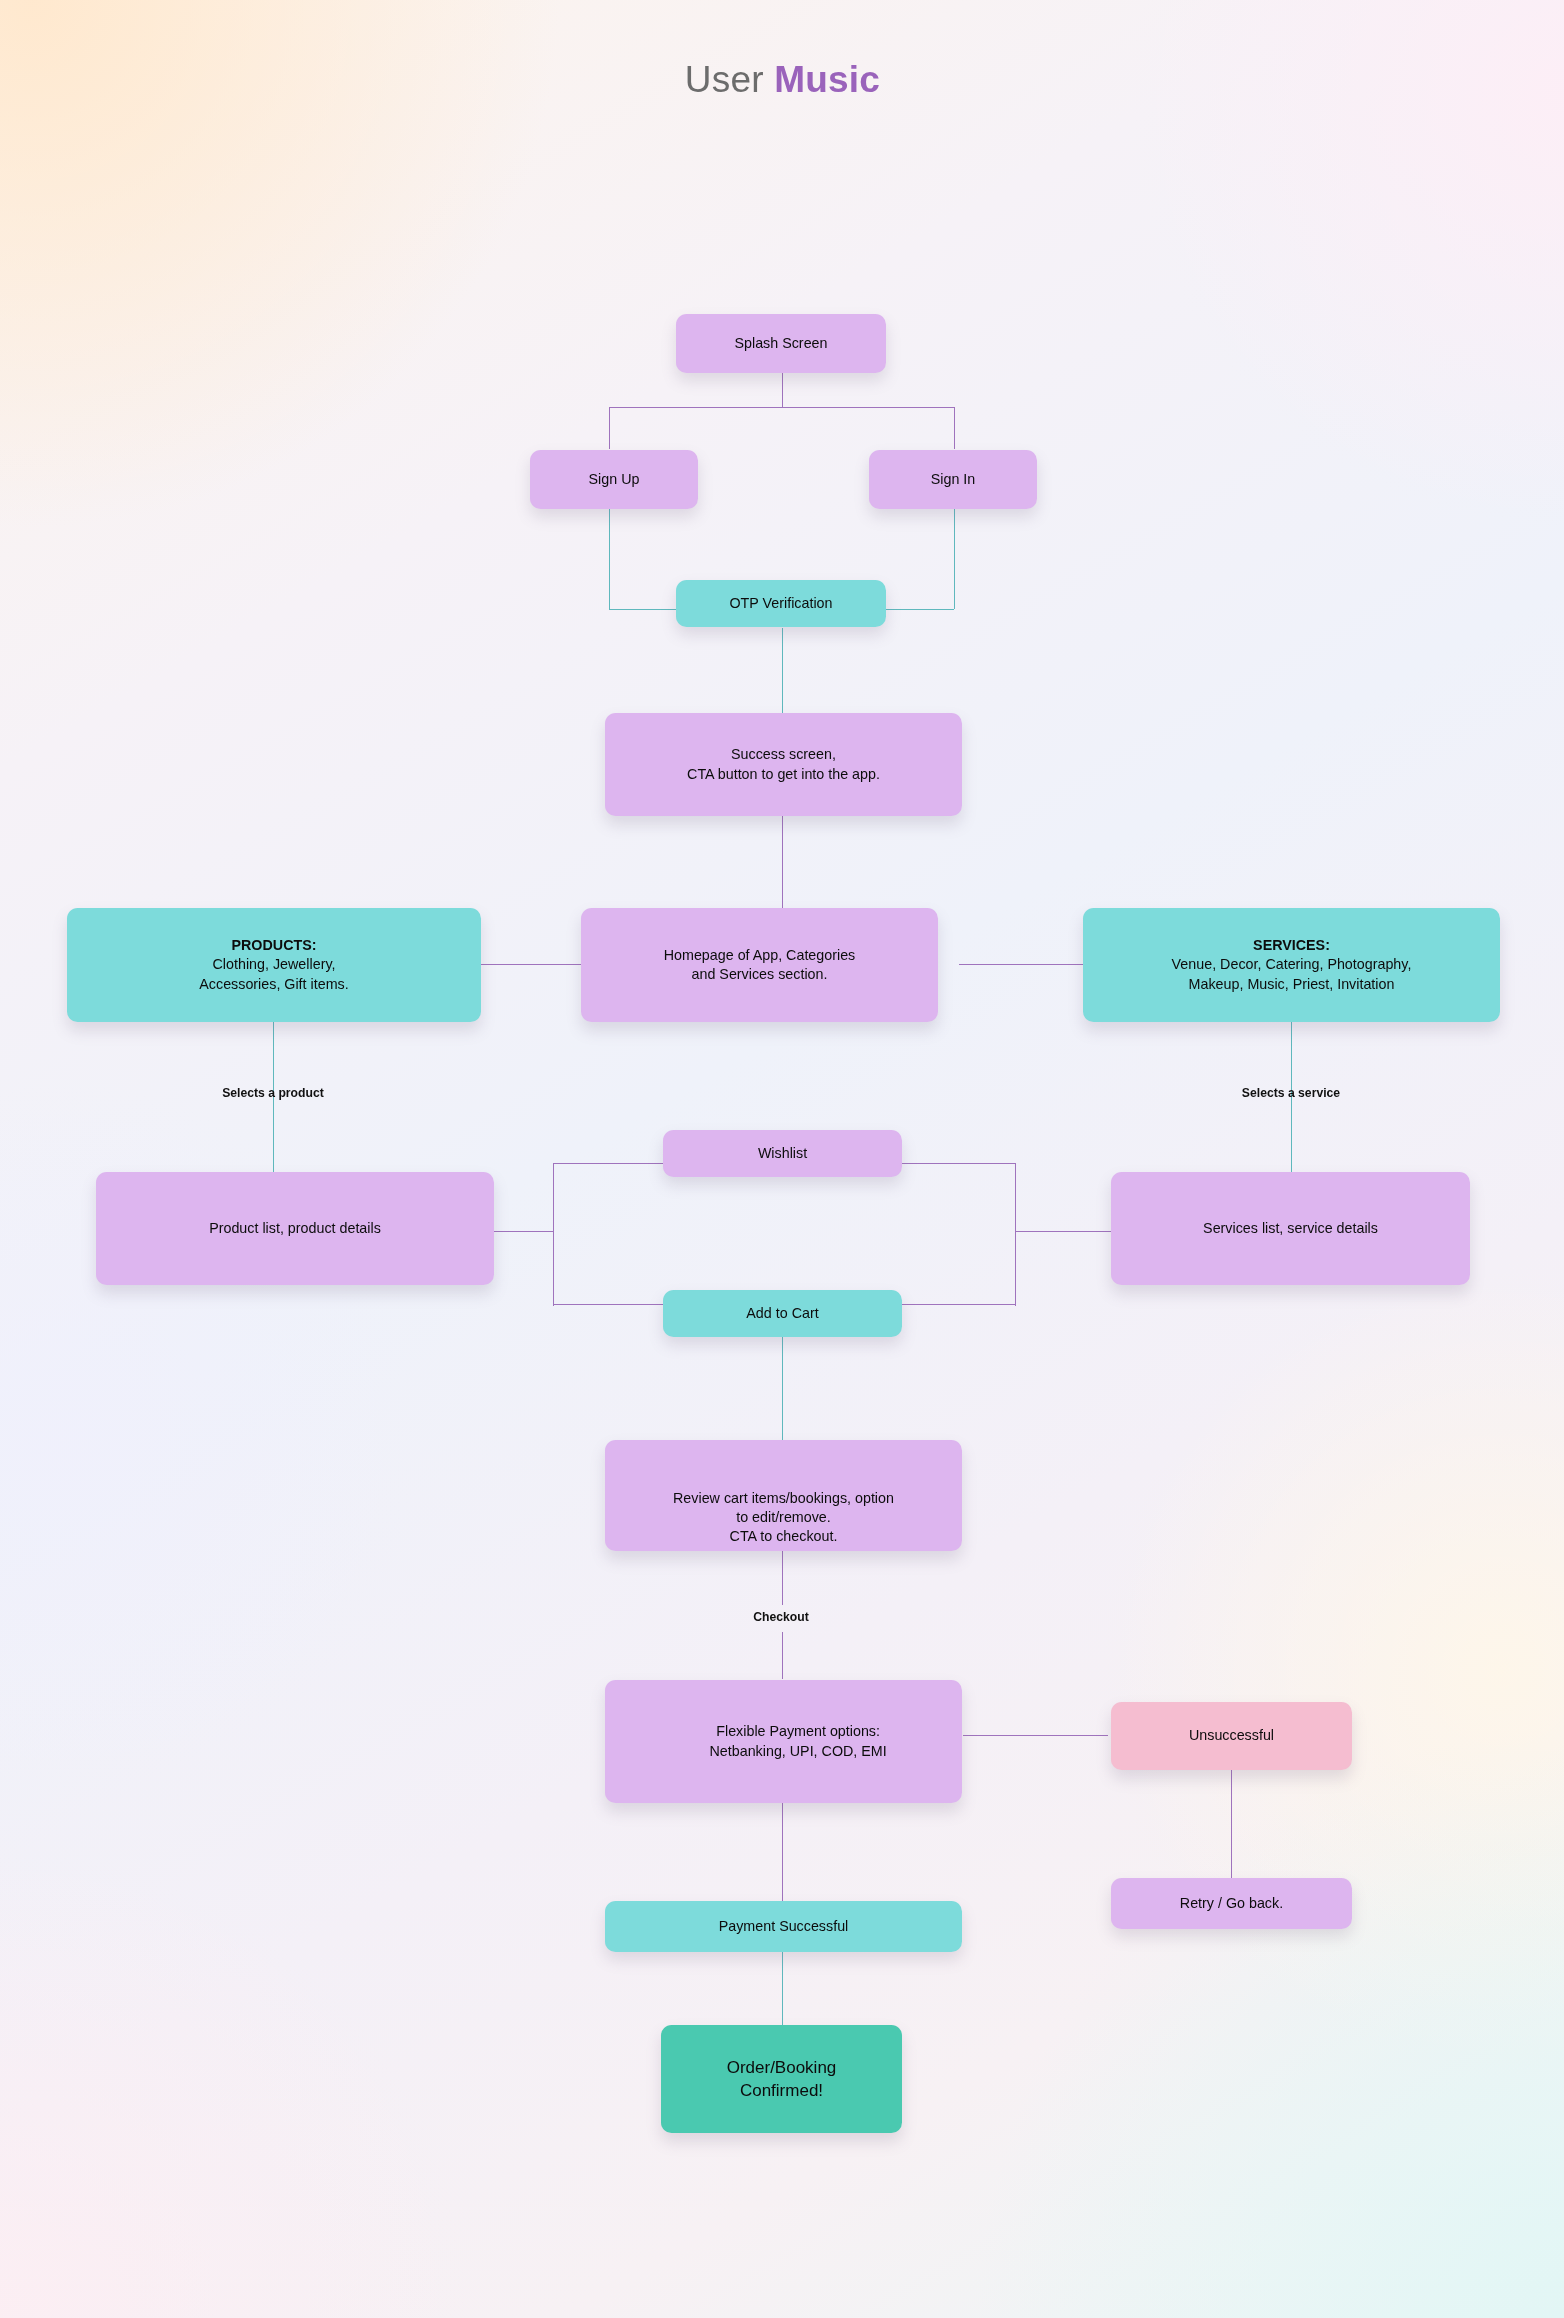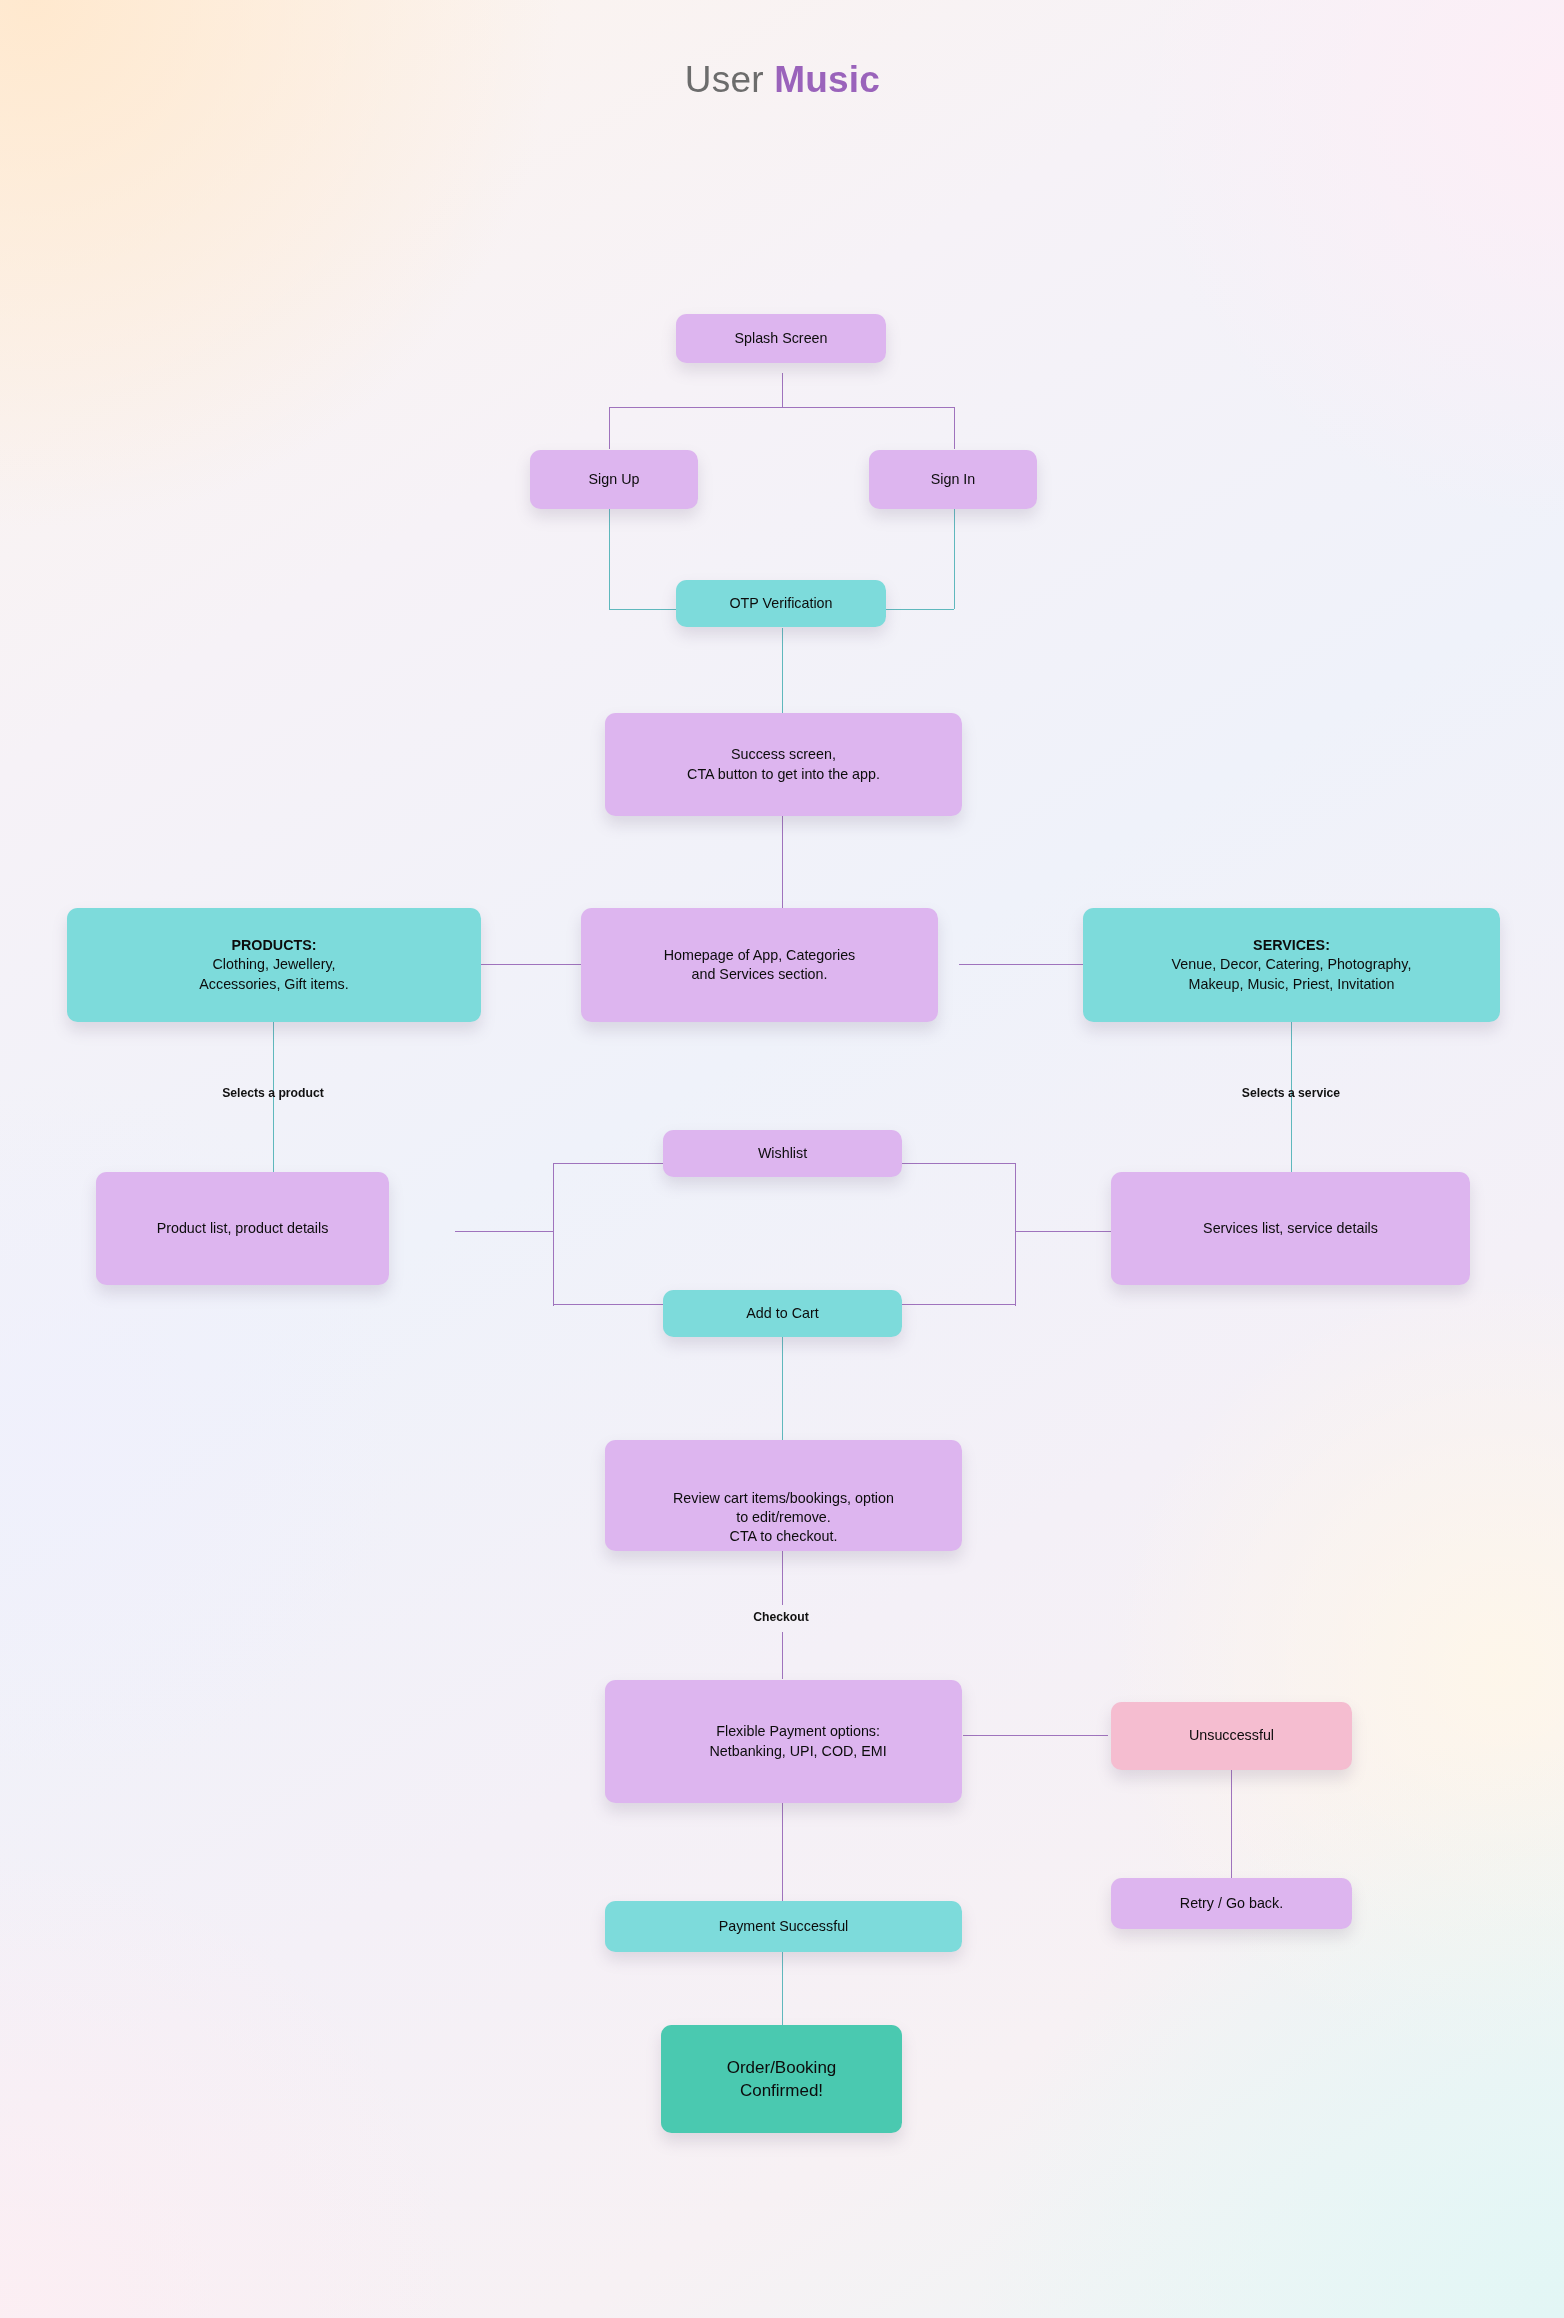--- a/index.html
+++ b/index.html
@@ -144,7 +144,7 @@
 
   <div class="ln v teal" style="left:782px; top:1928px; height:97px;"></div>
 
-  <div class="node purple" style="left:676px; top:314px; width:210px; height:49px;">
+  <div class="node purple" style="left:676px; top:314px; width:210px; height:59px;">
     <span class="inner">Splash Screen</span>
   </div>
 

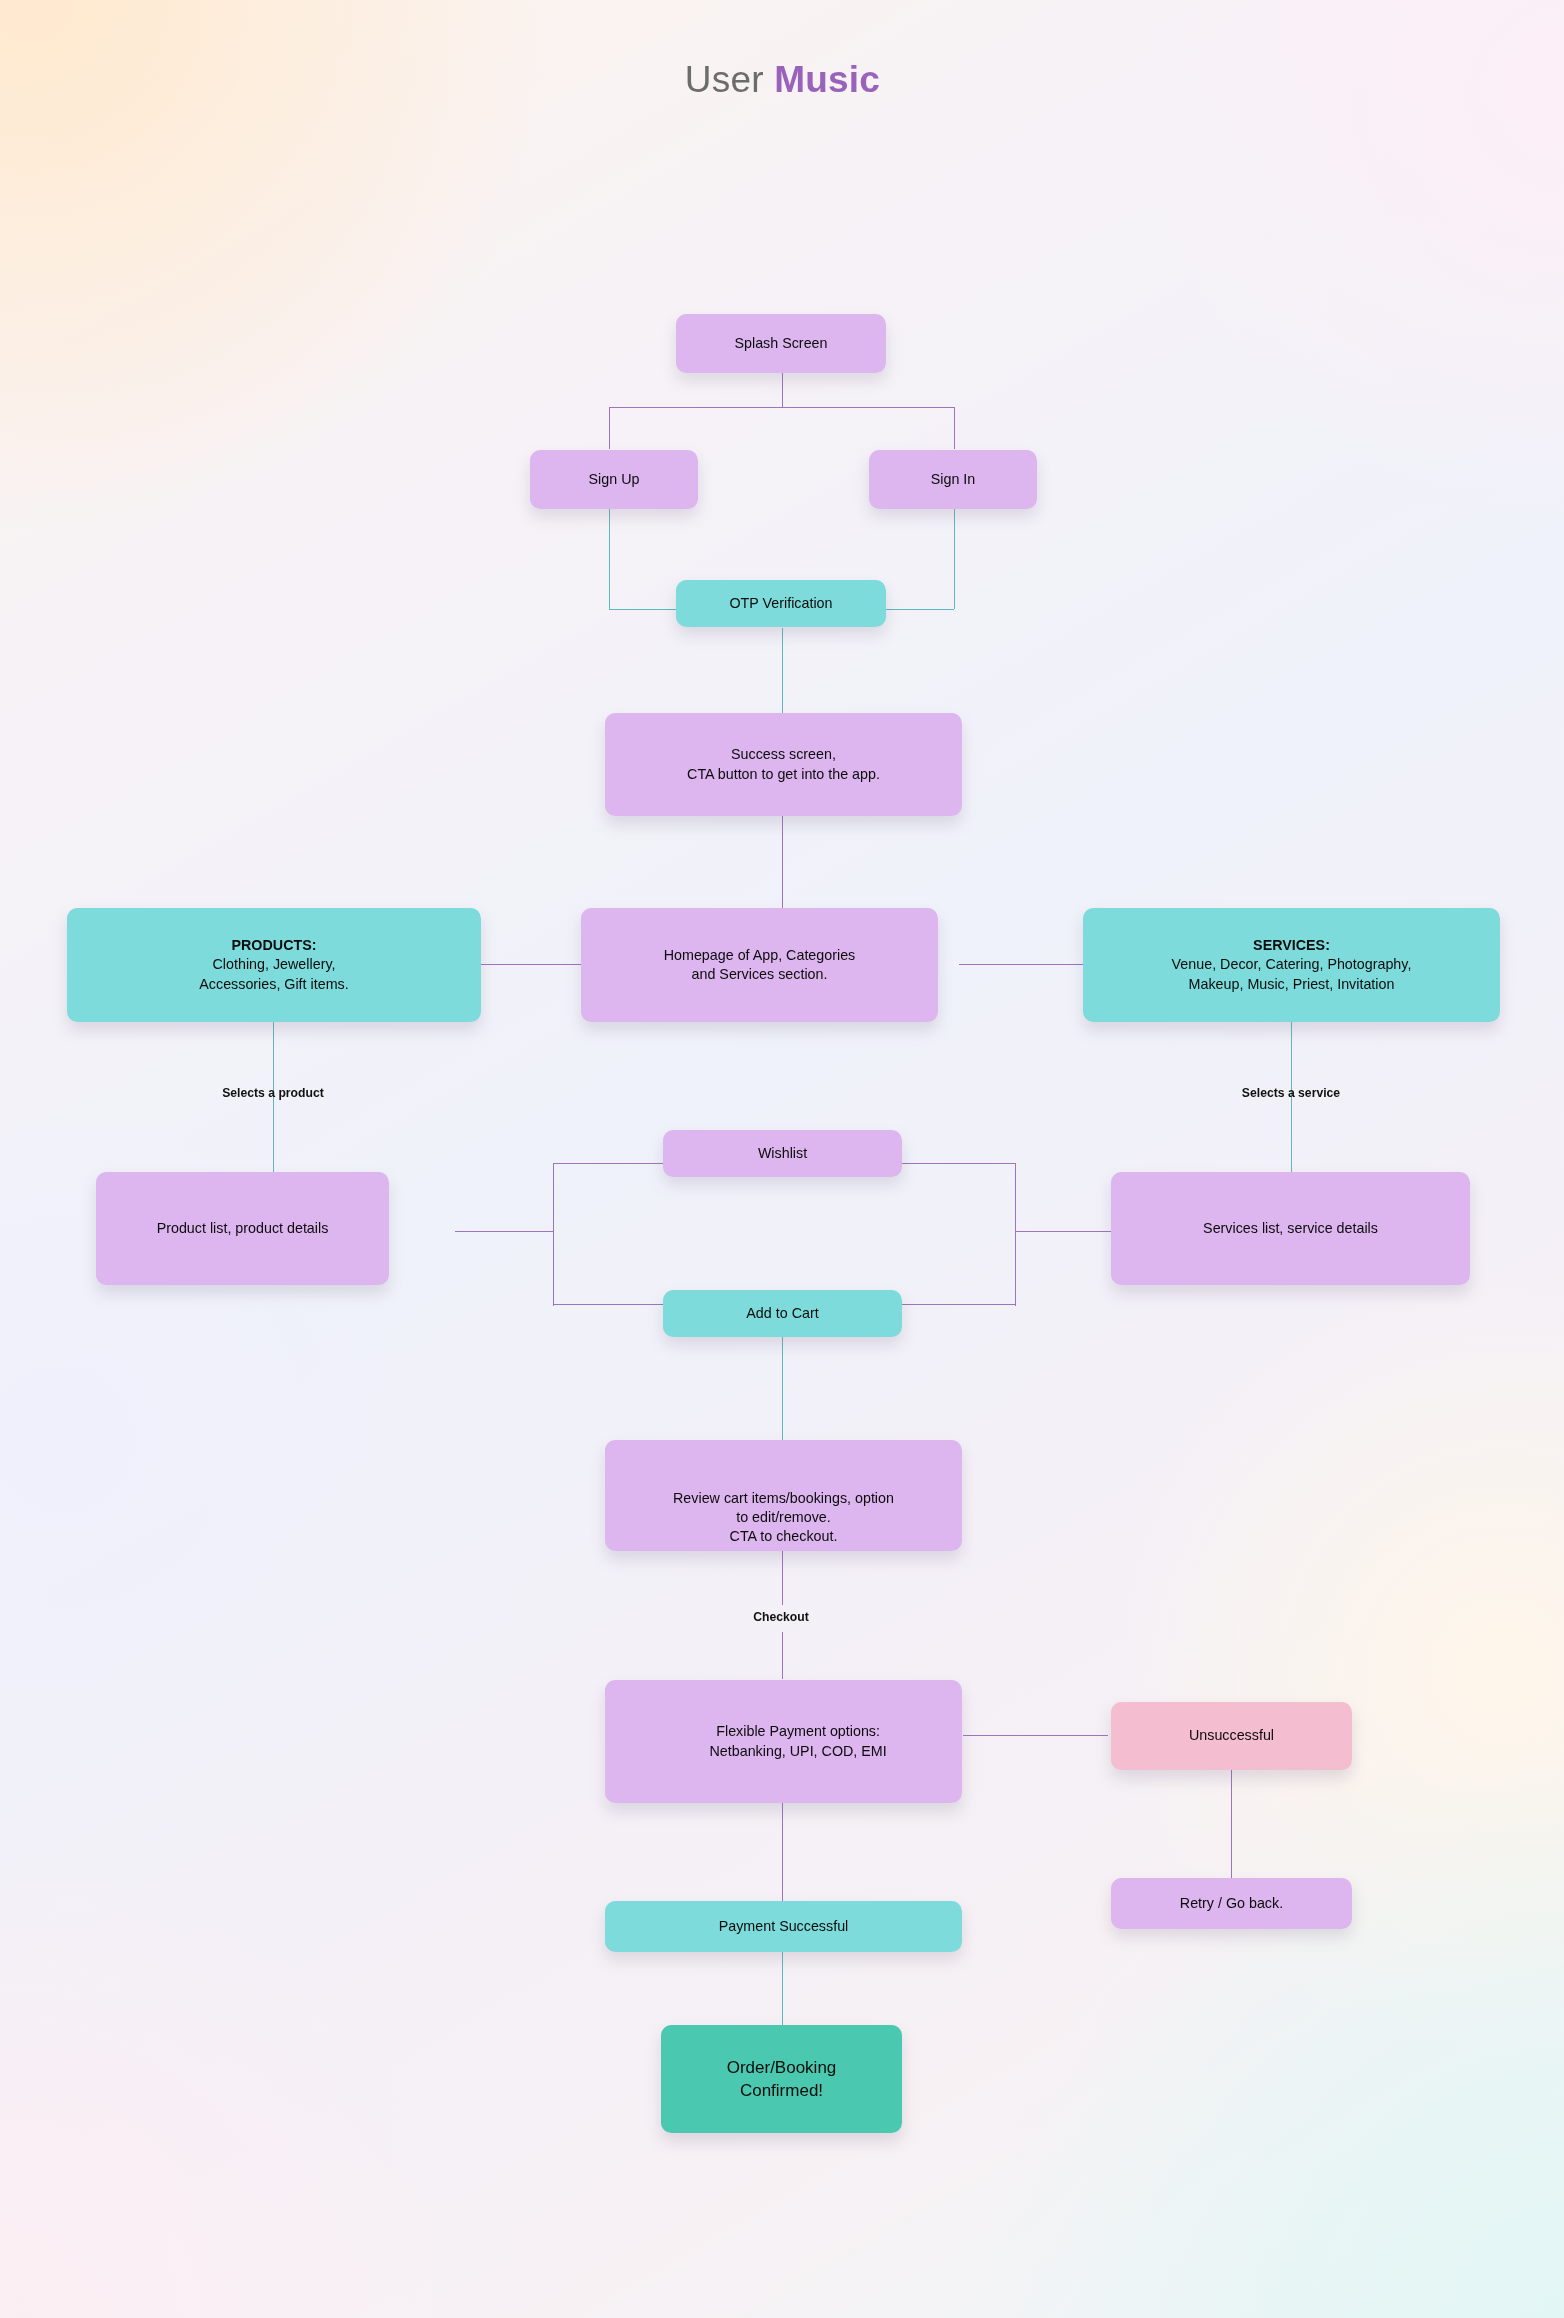--- a/index.html
+++ b/index.html
@@ -198,7 +198,7 @@
     <span>Selects a service</span>
   </div>
 
-  <div class="node purple" style="left:96px; top:1172px; width:293px; height:113px;">
+  <div class="node purple" style="left:96px; top:1172px; width:398px; height:113px;">
     <span class="inner">Product list, product details</span>
   </div>
 

